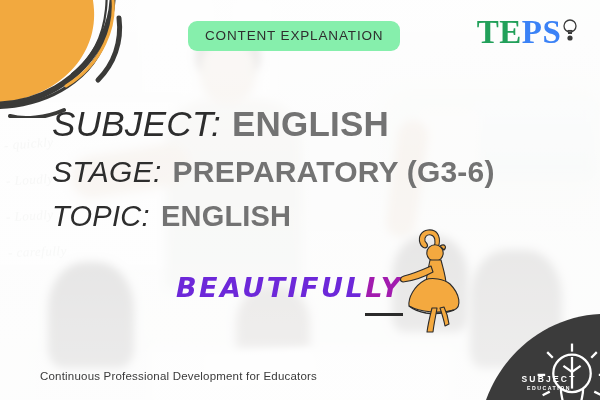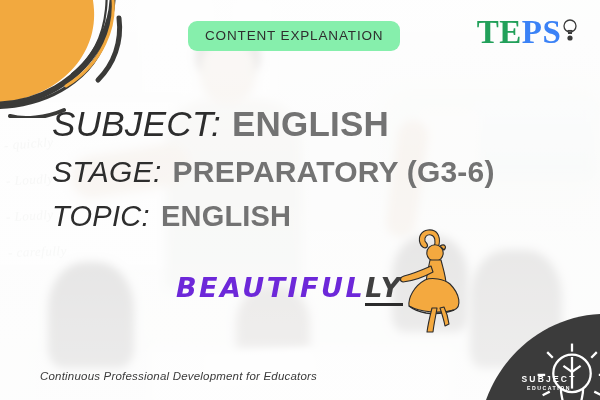--- a/index.html
+++ b/index.html
@@ -128,7 +128,7 @@
     white-space:nowrap;
   }
   .hand .stem { color:#6d28d9; }
-  .hand .sfx  { color:#404040; border-bottom:3.5px solid #2b2b2b; padding-bottom:0; }
+  .hand .sfx  { color:#a21caf; border-bottom:3.5px solid #2b2b2b; padding-bottom:10px; }
 
   
   .dancer { position:absolute; left:392px; top:222px; width:84px; height:112px; }

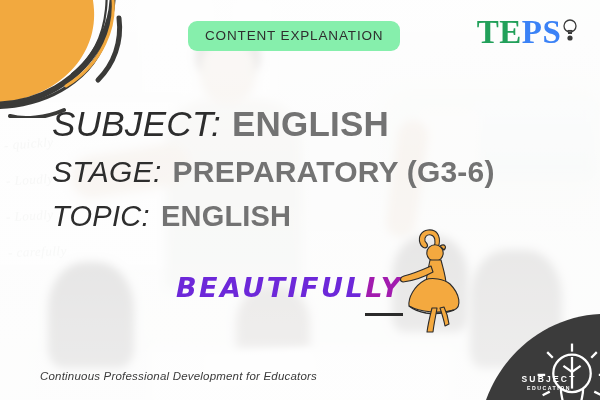--- a/index.html
+++ b/index.html
@@ -137,7 +137,7 @@
   
   .tagline {
     position:absolute; left:40px; top:370px;
-    font-style:italic; font-size:11.5px; font-weight:400;
+    font-size:11.5px; font-weight:400;
     color:#3a3a3a; letter-spacing:.2px;
   }
 

